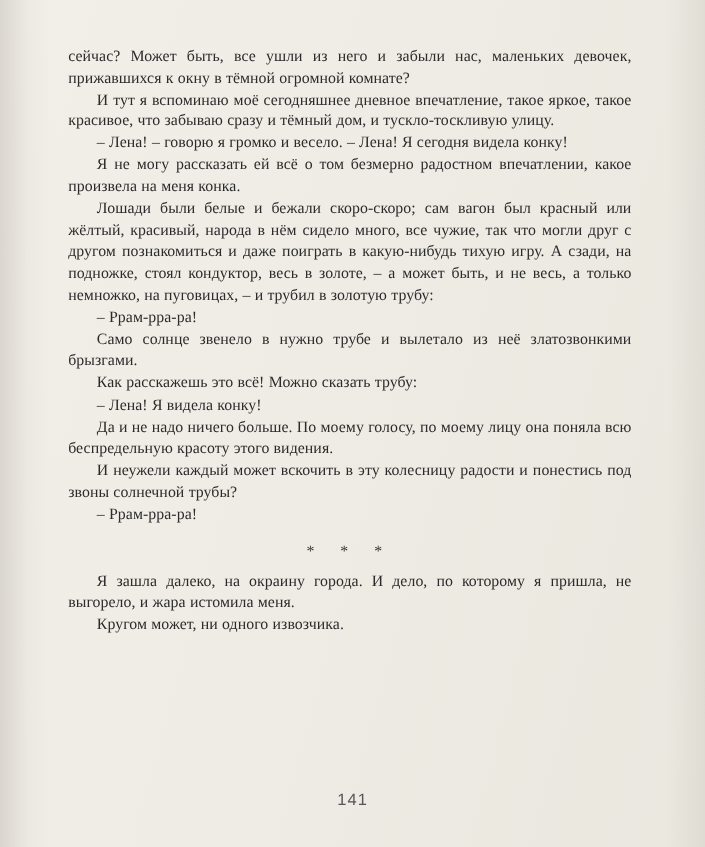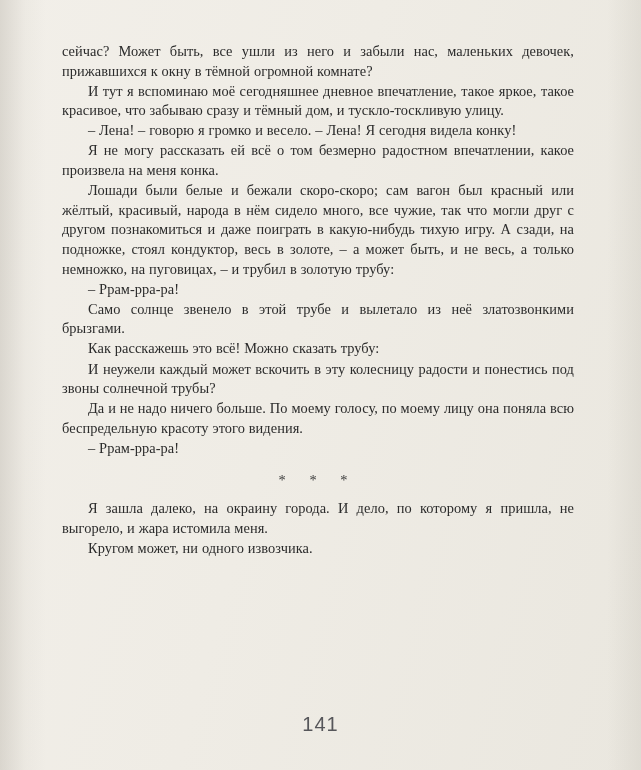--- a/index.html
+++ b/index.html
@@ -90,7 +90,7 @@
     <p class="para">Я не могу рассказать ей всё о том безмерно радостном впечатлении, какое произвела на меня конка.</p>
     <p class="para">Лошади были белые и бежали скоро-скоро; сам вагон был красный или жёлтый, красивый, народа в нём сидело много, все чужие, так что могли друг с другом познакомиться и даже поиграть в какую-нибудь тихую игру. А сзади, на подножке, стоял кондуктор, весь в золоте, – а может быть, и не весь, а только немножко, на пуговицах, – и трубил в золотую трубу:</p>
     <p class="para">– Ррам-рра-ра!</p>
-    <p class="para">Само солнце звенело в этой трубе и вылетало из неё златозвонкими брызгами.</p>
+    <p class="para">Само солнце звенело в нужно трубе и вылетало из неё златозвонкими брызгами.</p>
     <p class="para">Как расскажешь это всё! Можно сказать трубу:</p>
     <p class="para">И неужели каждый может вскочить в эту колесницу радости и понестись под звоны солнечной трубы?</p>
     <p class="para">Да и не надо ничего больше. По моему голосу, по моему лицу она поняла всю беспредельную красоту этого видения.</p>

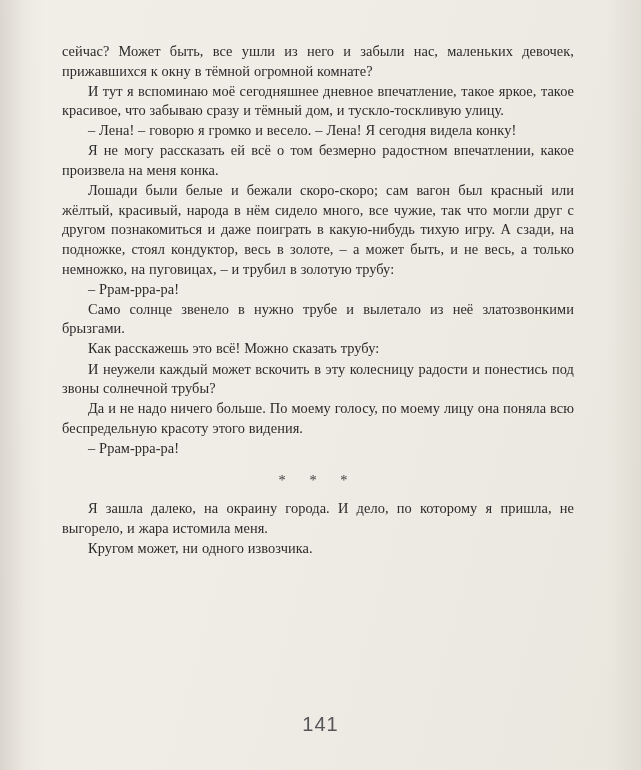--- a/index.html
+++ b/index.html
@@ -92,6 +92,7 @@
     <p class="para">– Ррам-рра-ра!</p>
     <p class="para">Само солнце звенело в нужно трубе и вылетало из неё златозвонкими брызгами.</p>
     <p class="para">Как расскажешь это всё! Можно сказать трубу:</p>
+    <p class="para">– Лена! Я видела конку!</p>
     <p class="para">И неужели каждый может вскочить в эту колесницу радости и понестись под звоны солнечной трубы?</p>
     <p class="para">Да и не надо ничего больше. По моему голосу, по моему лицу она поняла всю беспредельную красоту этого видения.</p>
     <p class="para">– Ррам-рра-ра!</p>

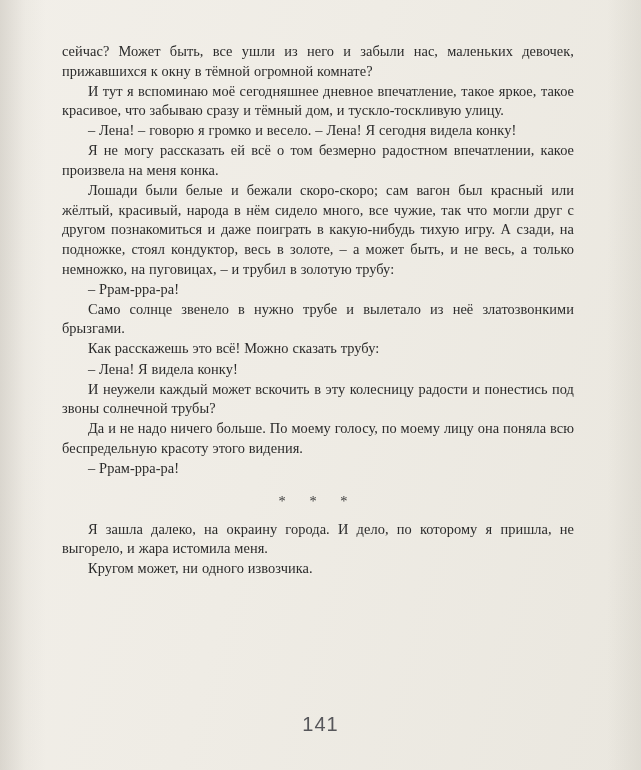--- a/index.html
+++ b/index.html
@@ -93,8 +93,8 @@
     <p class="para">Само солнце звенело в нужно трубе и вылетало из неё златозвонкими брызгами.</p>
     <p class="para">Как расскажешь это всё! Можно сказать трубу:</p>
     <p class="para">– Лена! Я видела конку!</p>
+    <p class="para">Да и не надо ничего больше. По моему голосу, по моему лицу она поняла всю беспредельную красоту этого видения.</p>
     <p class="para">И неужели каждый может вскочить в эту колесницу радости и понестись под звоны солнечной трубы?</p>
-    <p class="para">Да и не надо ничего больше. По моему голосу, по моему лицу она поняла всю беспредельную красоту этого видения.</p>
     <p class="para">– Ррам-рра-ра!</p>
 
     <div class="divider">* * *</div>

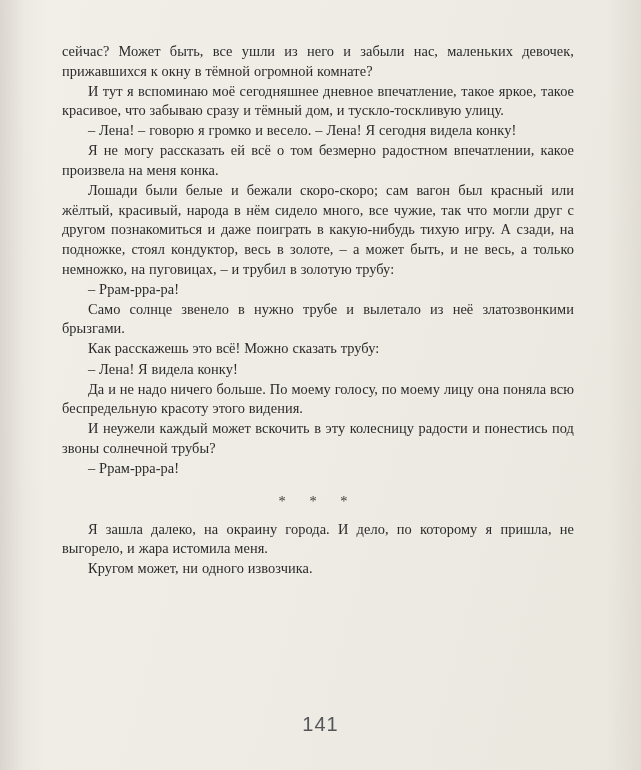--- a/index.html
+++ b/index.html
@@ -71,7 +71,7 @@
     right: 0;
     bottom: 34px;
     text-align: center;
-    font-size: 20px;
+    font-size: 15px;
     color: #56565a;
     font-family: "Liberation Sans", sans-serif;
     letter-spacing: 1px;

